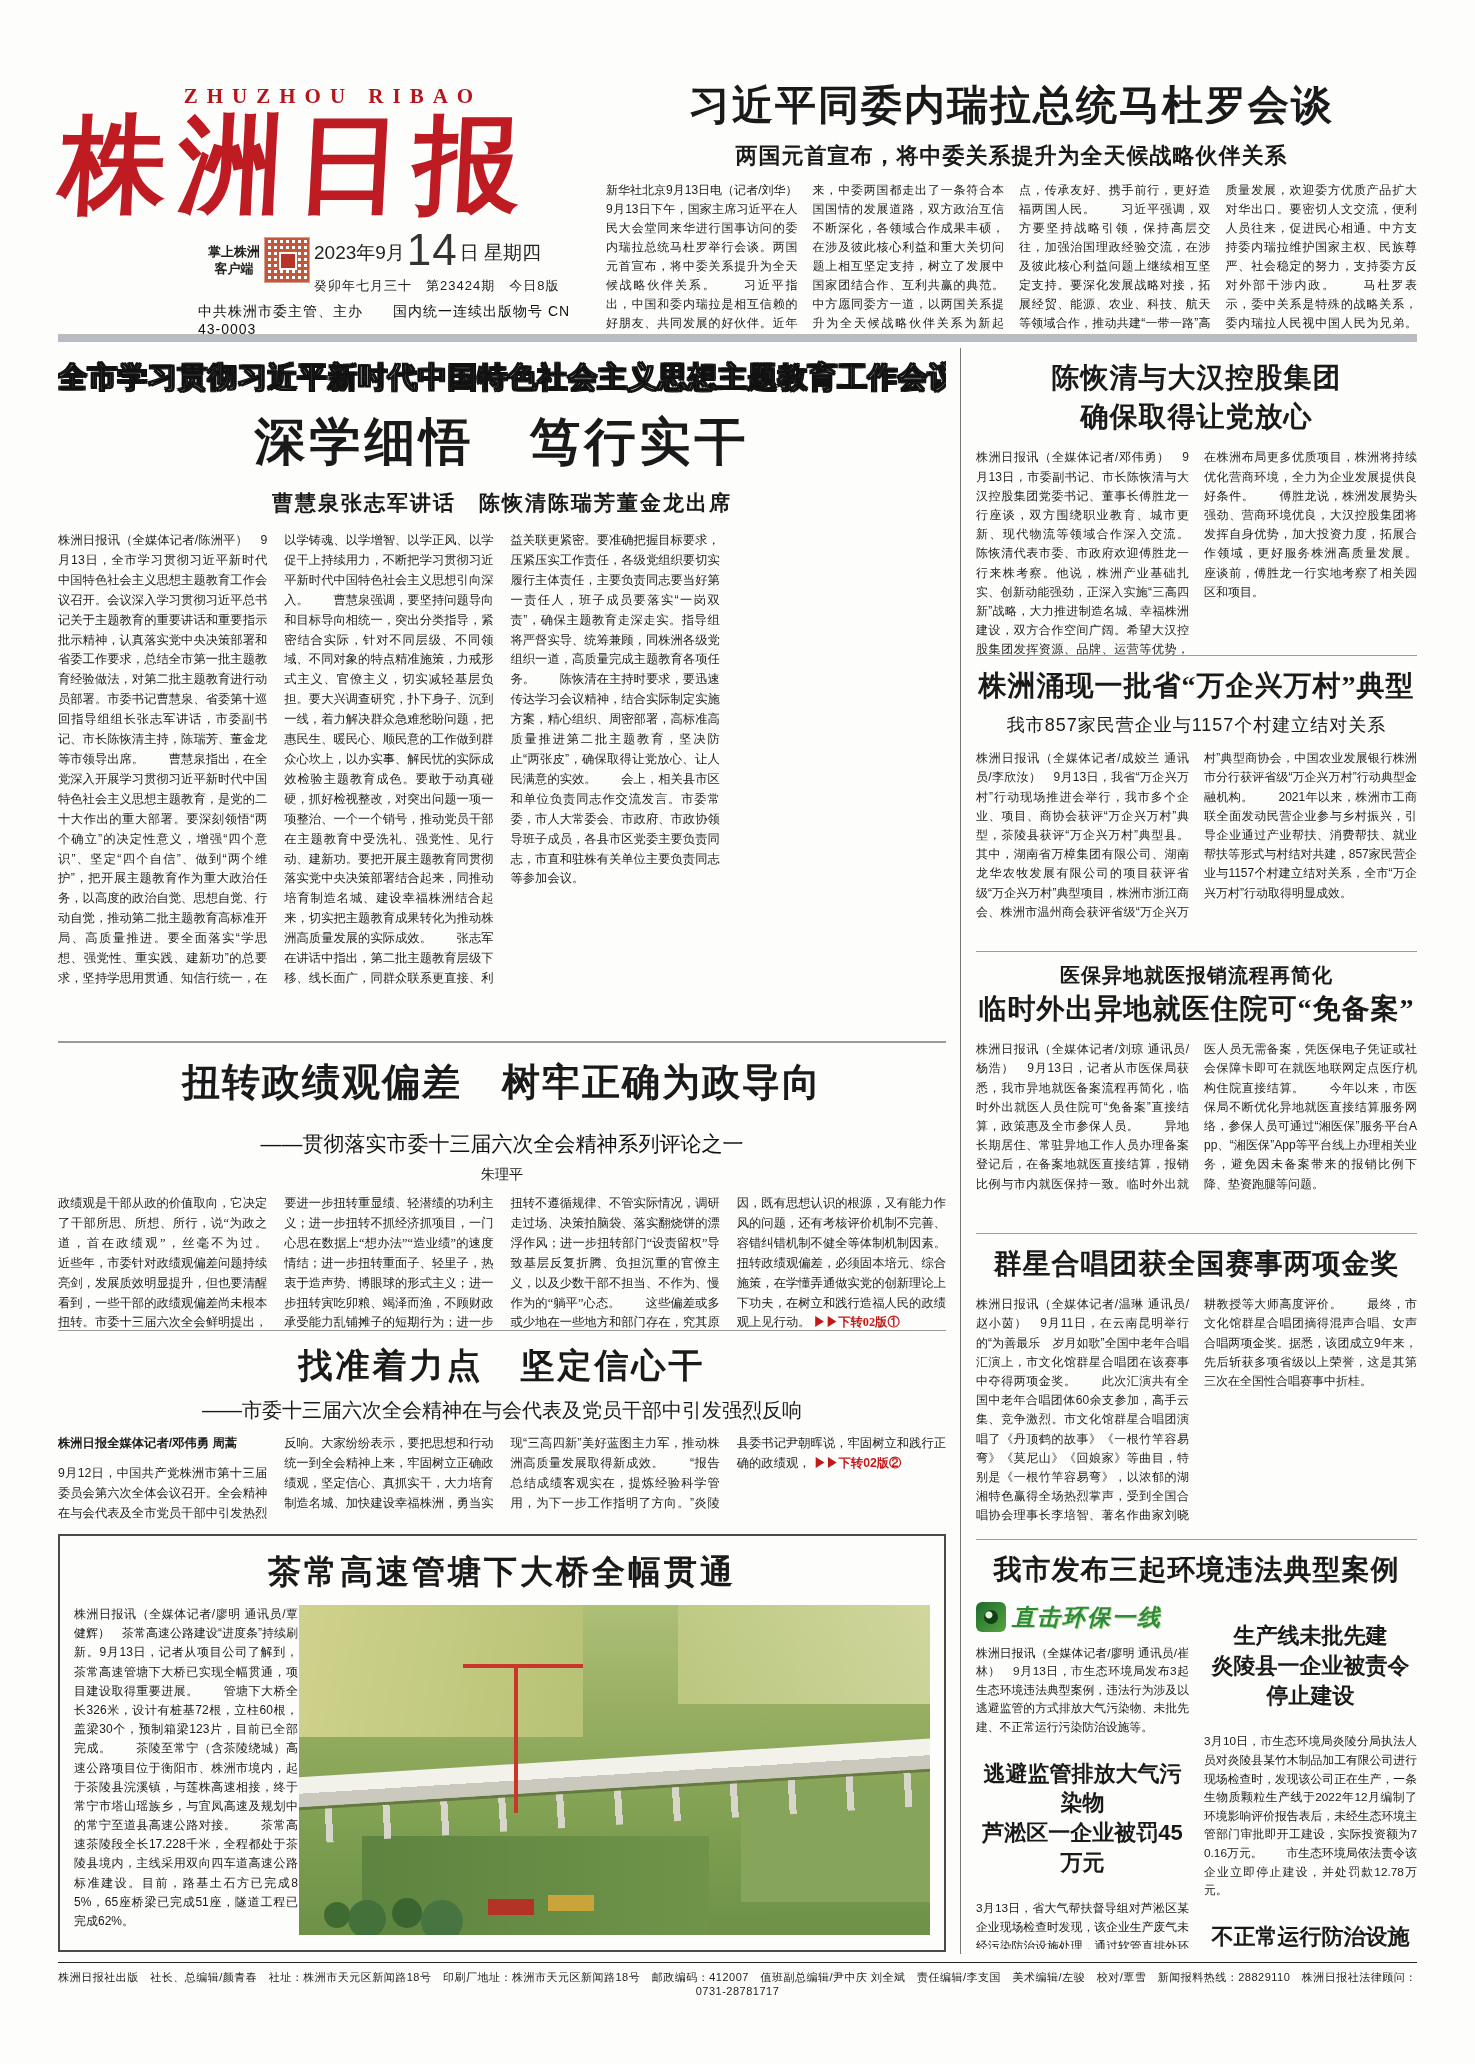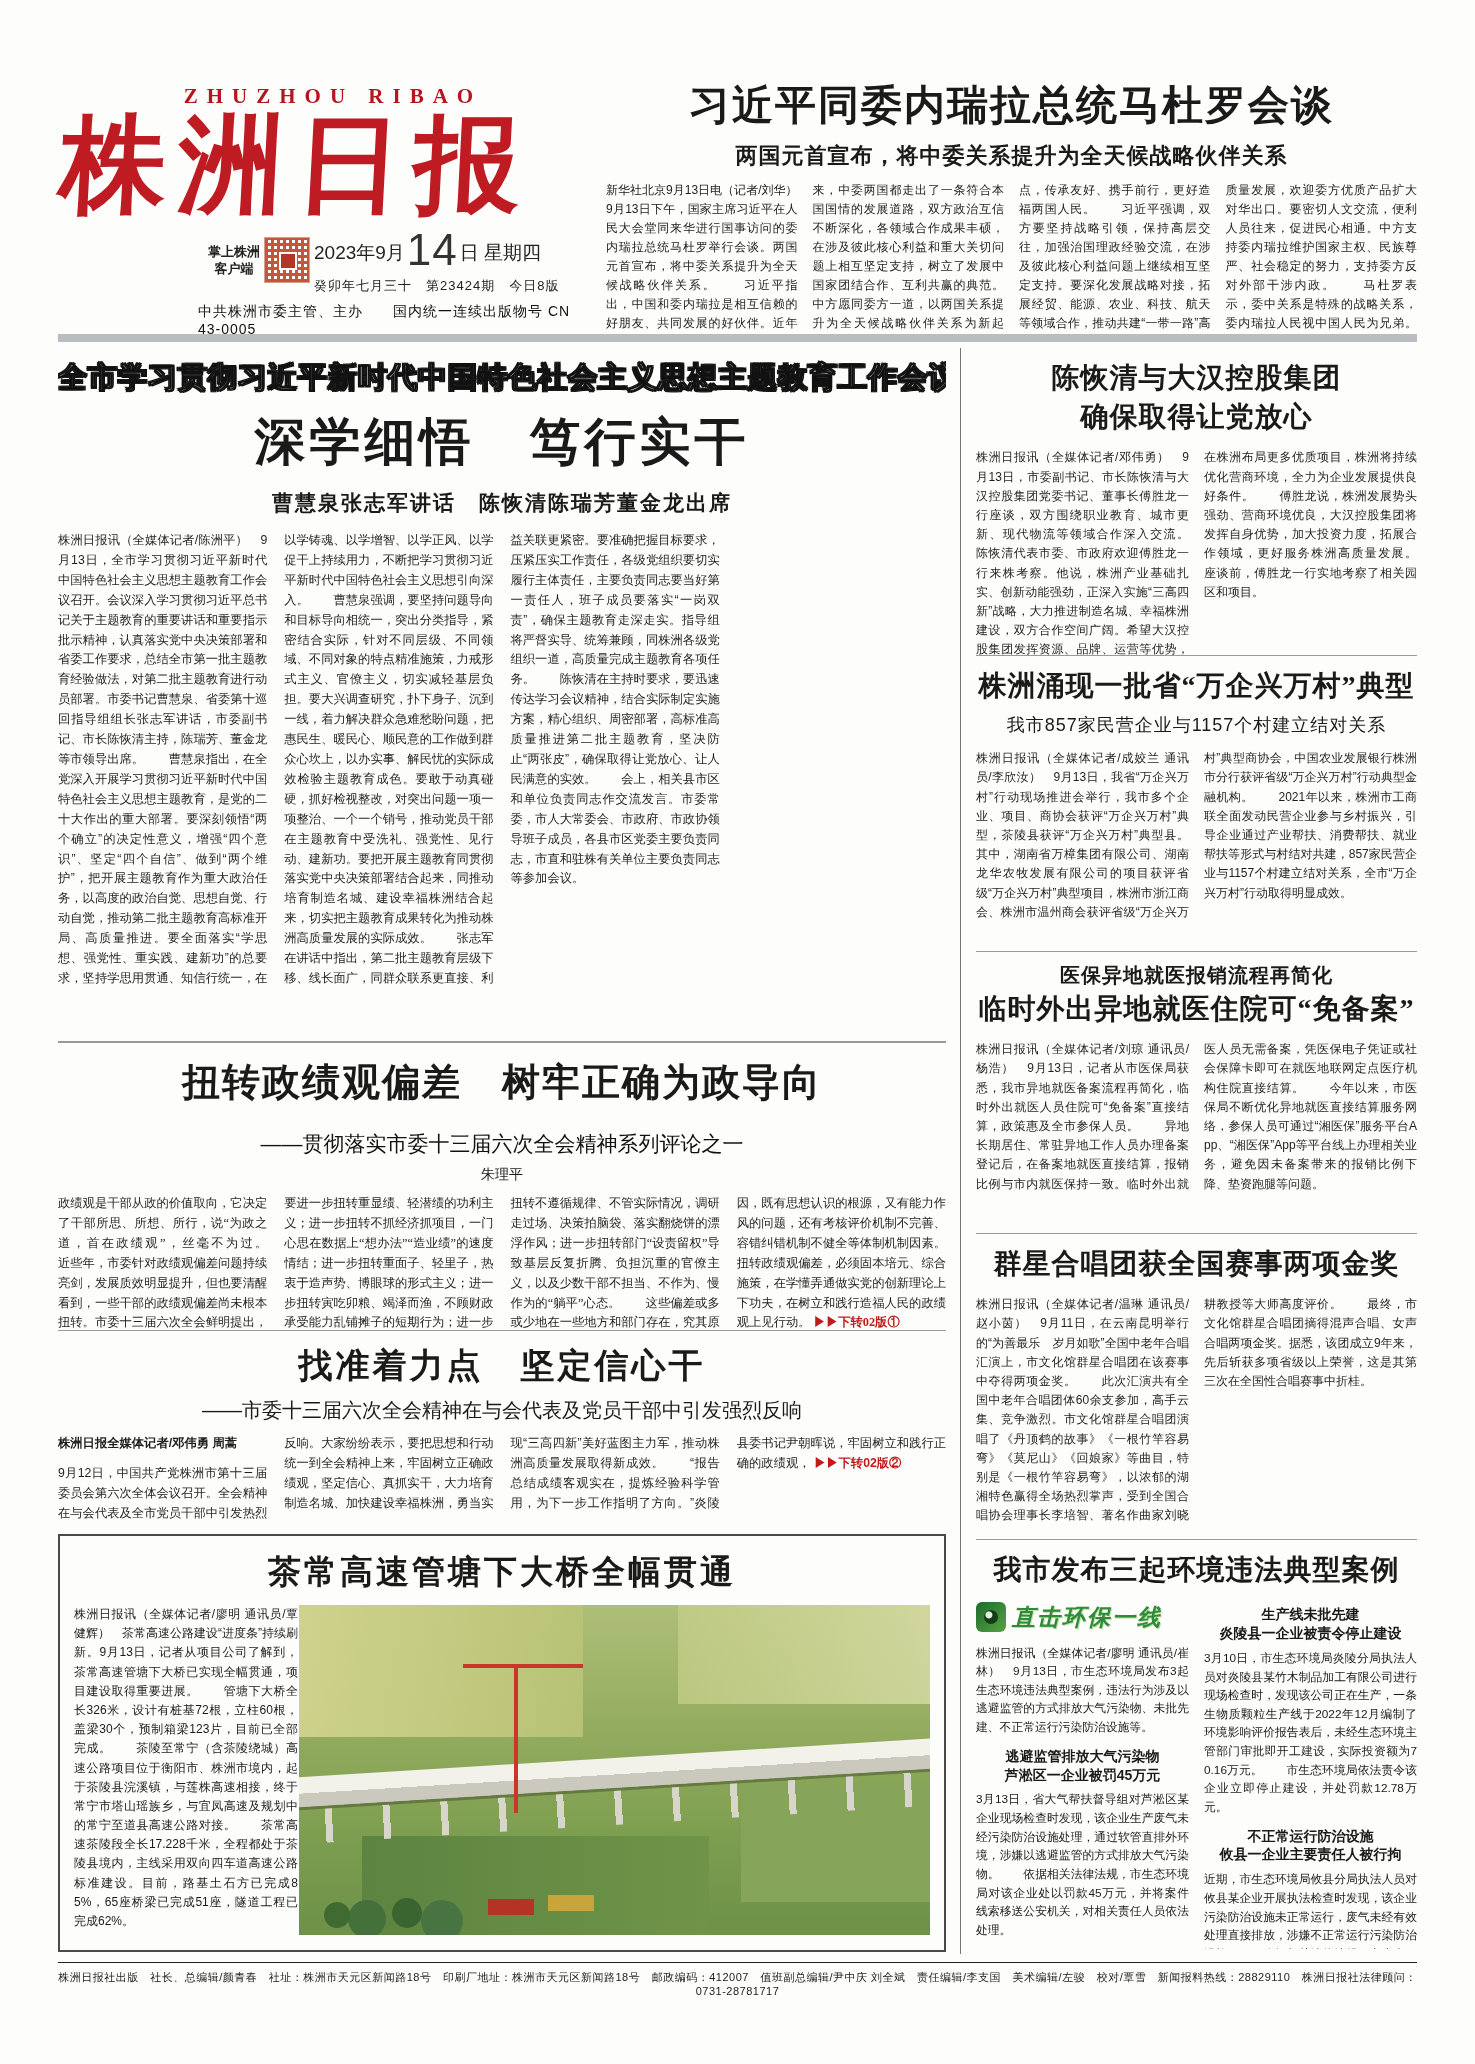--- a/index.html
+++ b/index.html
@@ -167,7 +167,7 @@
           <div class="date-line2">癸卯年七月三十　第23424期　今日8版</div>
         </div>
       </div>
-      <div class="pub-row2">中共株洲市委主管、主办　　国内统一连续出版物号 CN 43-0005</div>
+      <div class="pub-row2">中共株洲市委主管、主办　　国内统一连续出版物号 CN 43-0003</div>
     </div>
 
     <article class="mast-right">

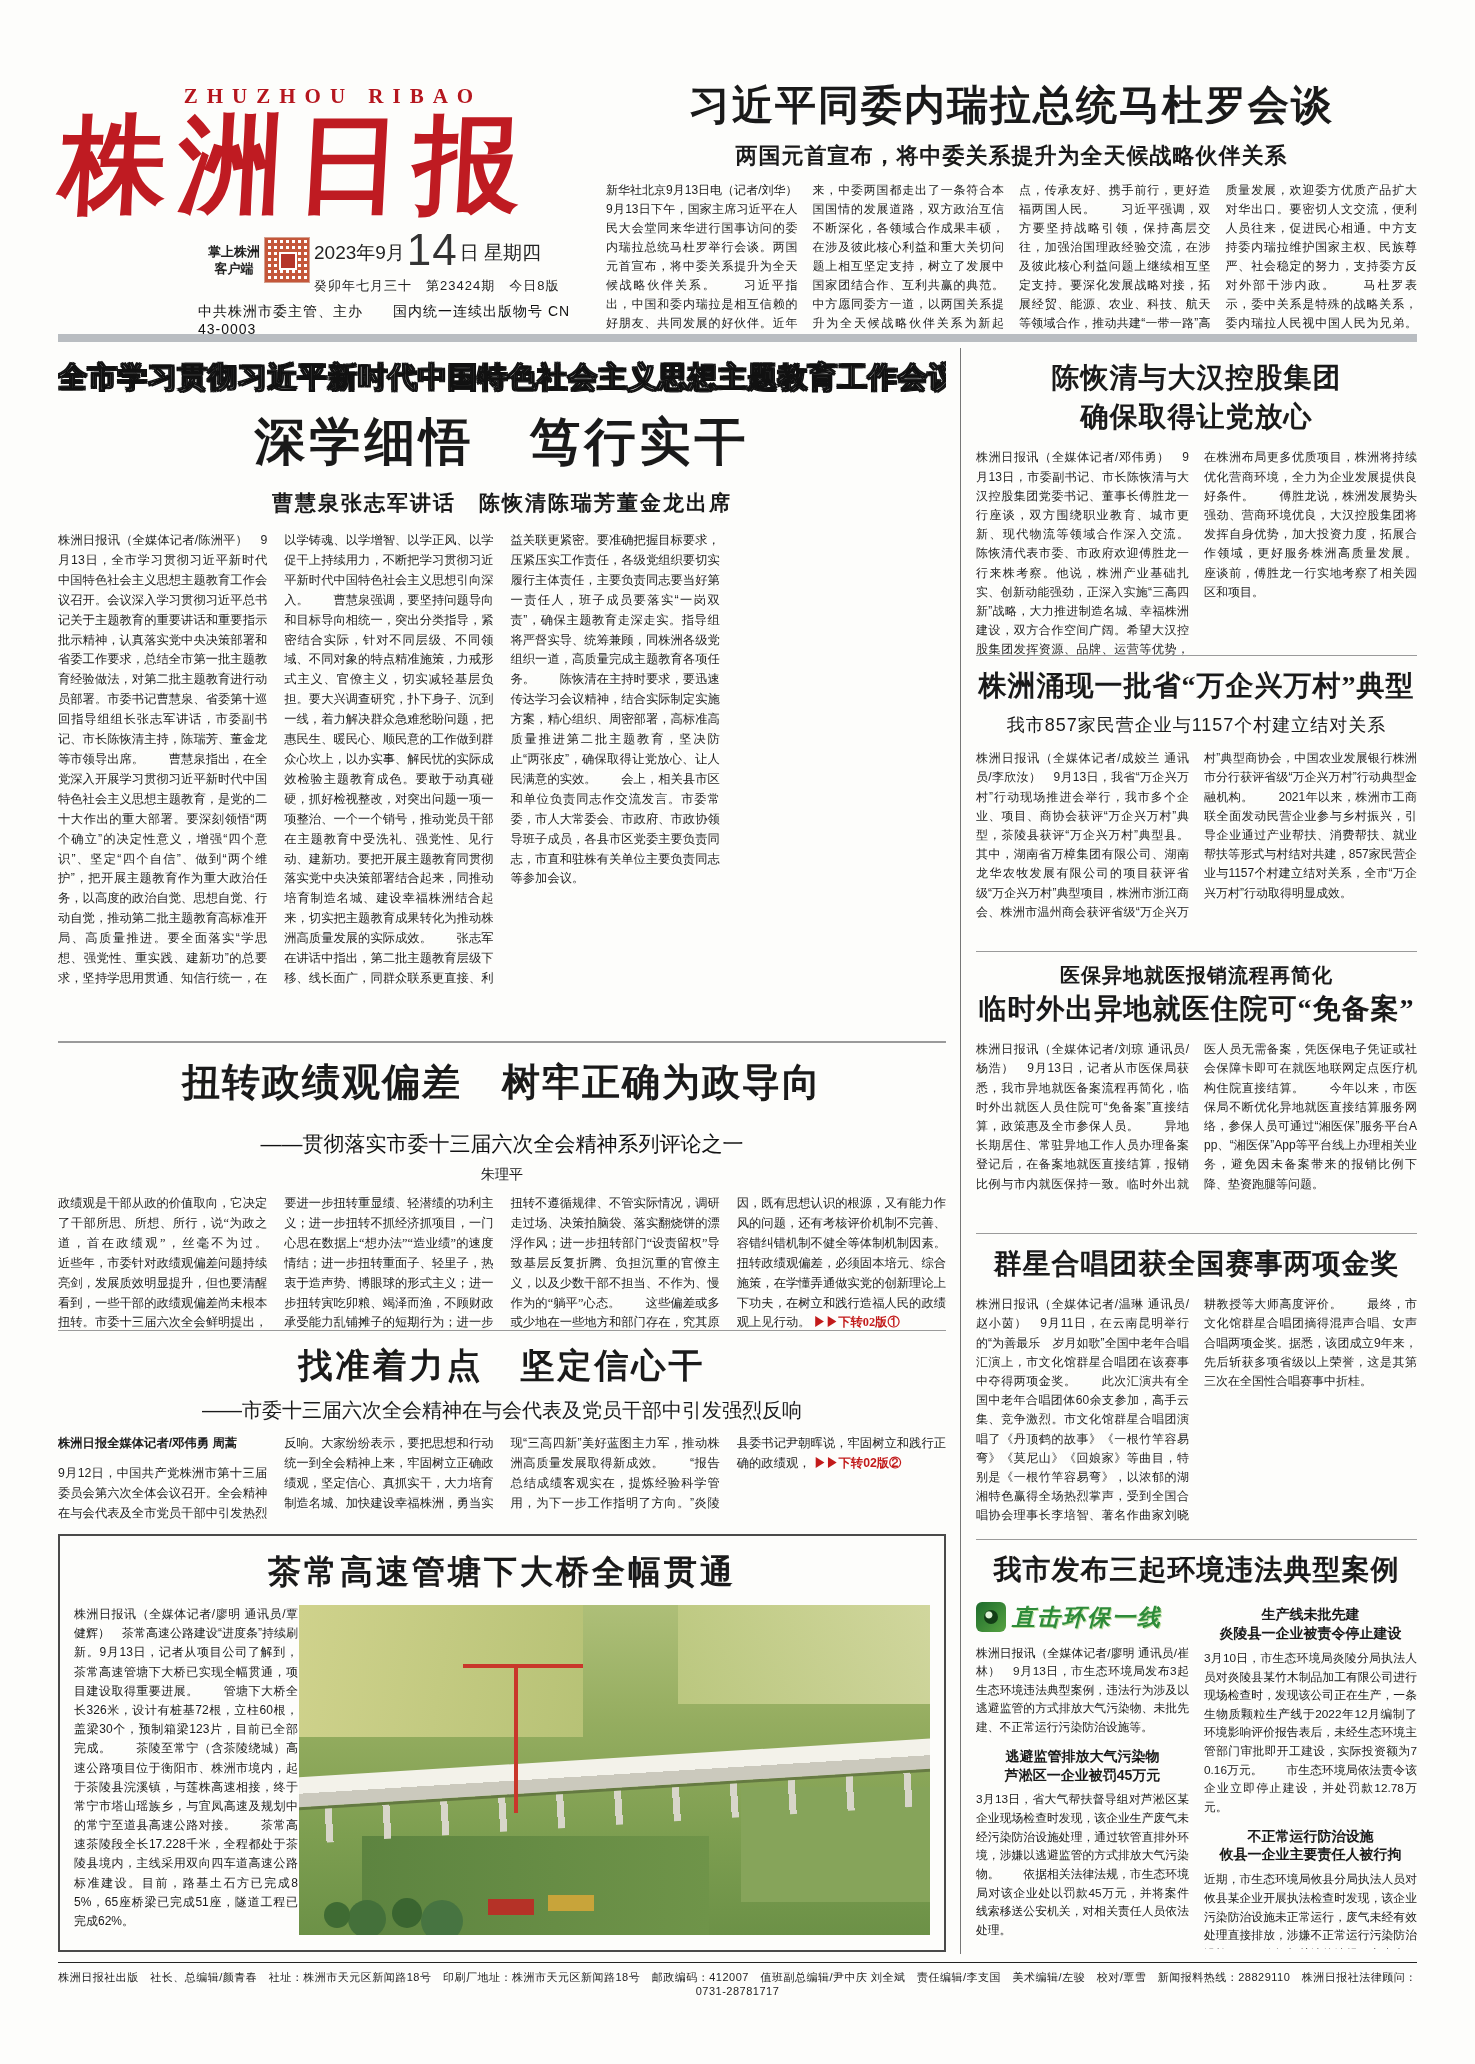--- a/index.html
+++ b/index.html
@@ -137,7 +137,7 @@
     font-size:23px; font-weight:900; font-style:italic; letter-spacing:2px;
     color:#2e8b3a; text-shadow:1px 1px 0 #bede9f;
   }
-  .case-title { text-align:center; font-weight:bold; font-size:14px; line-height:1.35; margin:6px 0; }
+  .case-title { text-align:center; font-weight:bold; font-size:22px; line-height:1.35; margin:22px 0; }
   .case-body { margin-bottom:10px;margin-top:6px; }
   
   .footer { margin:8px 58px 0; border-top:1.5px solid #222; padding-top:7px;

